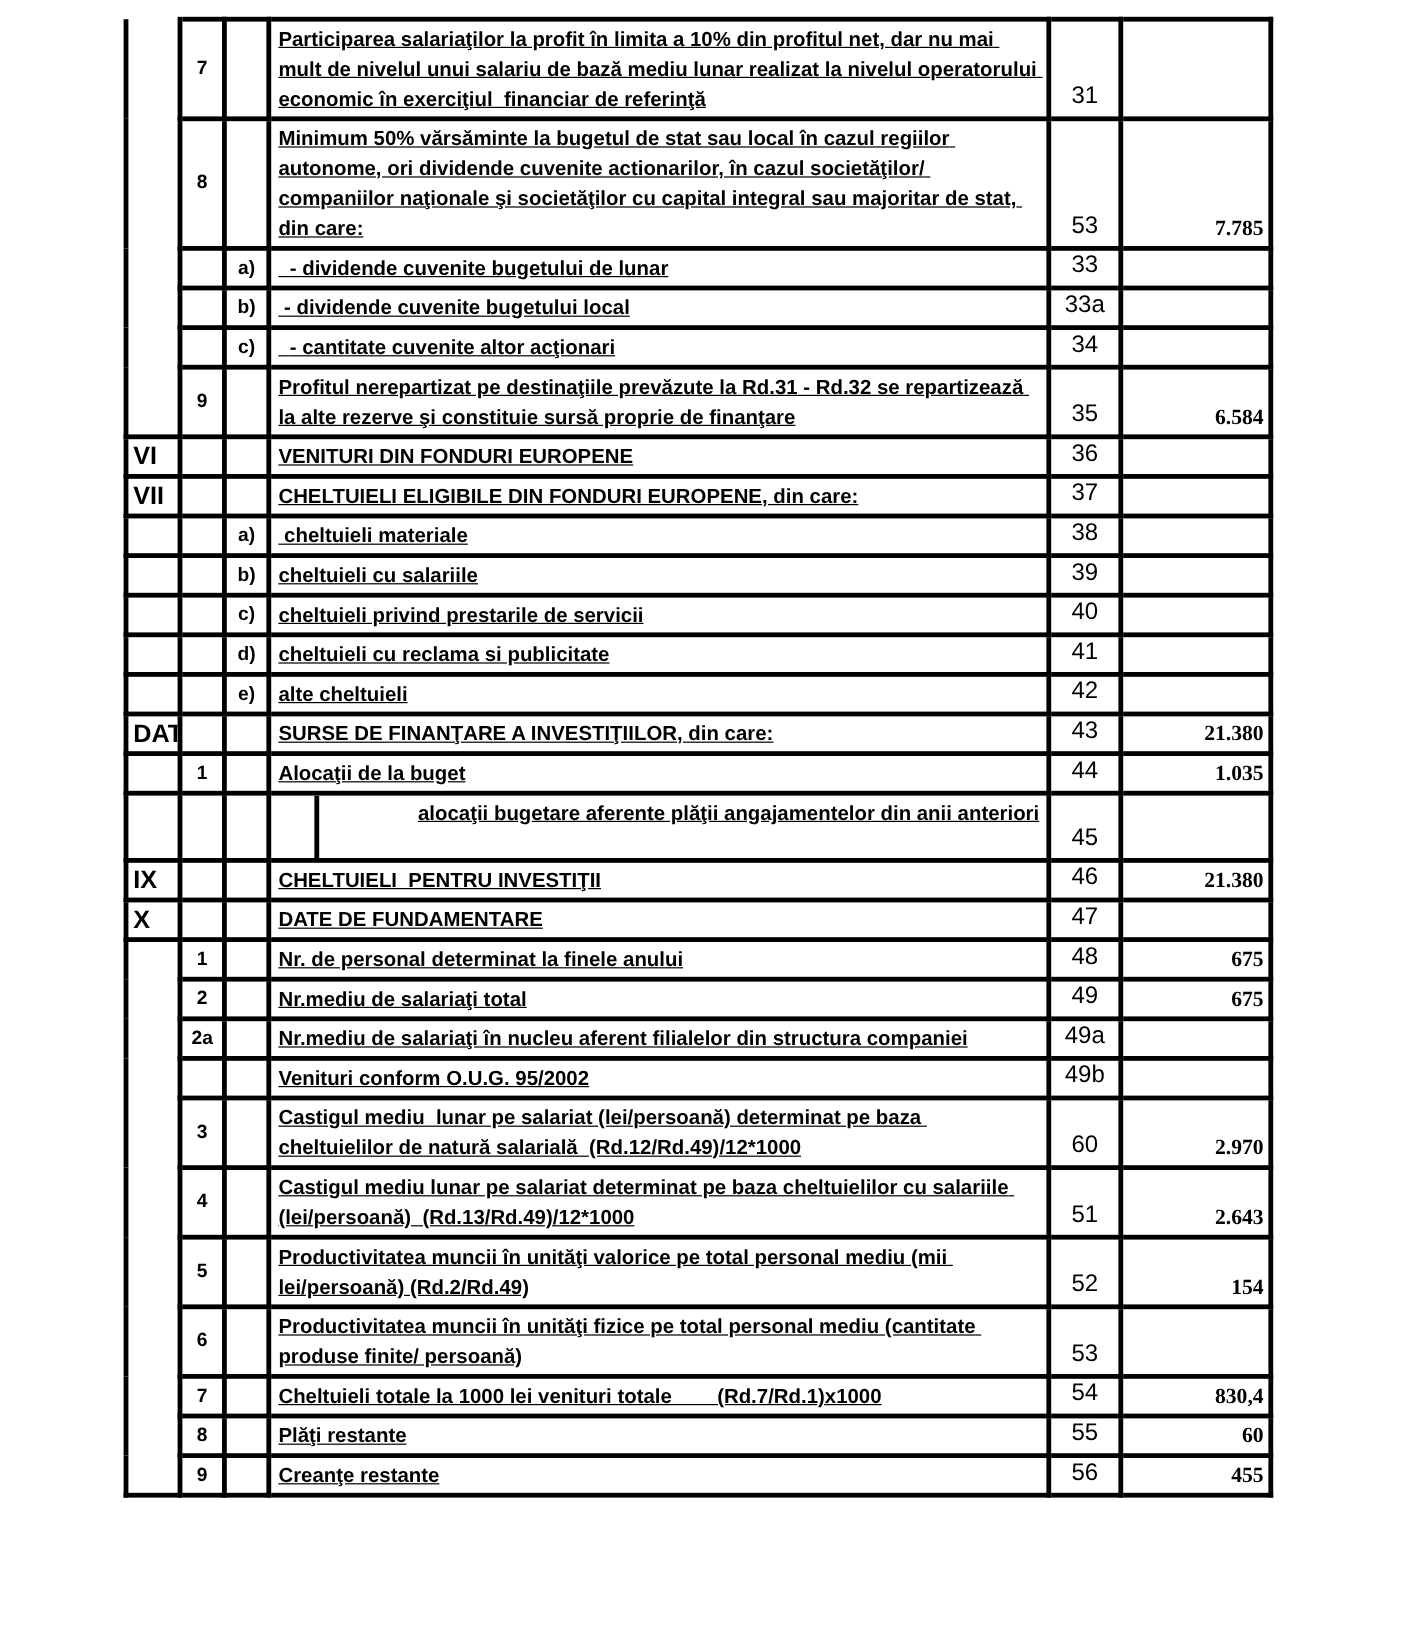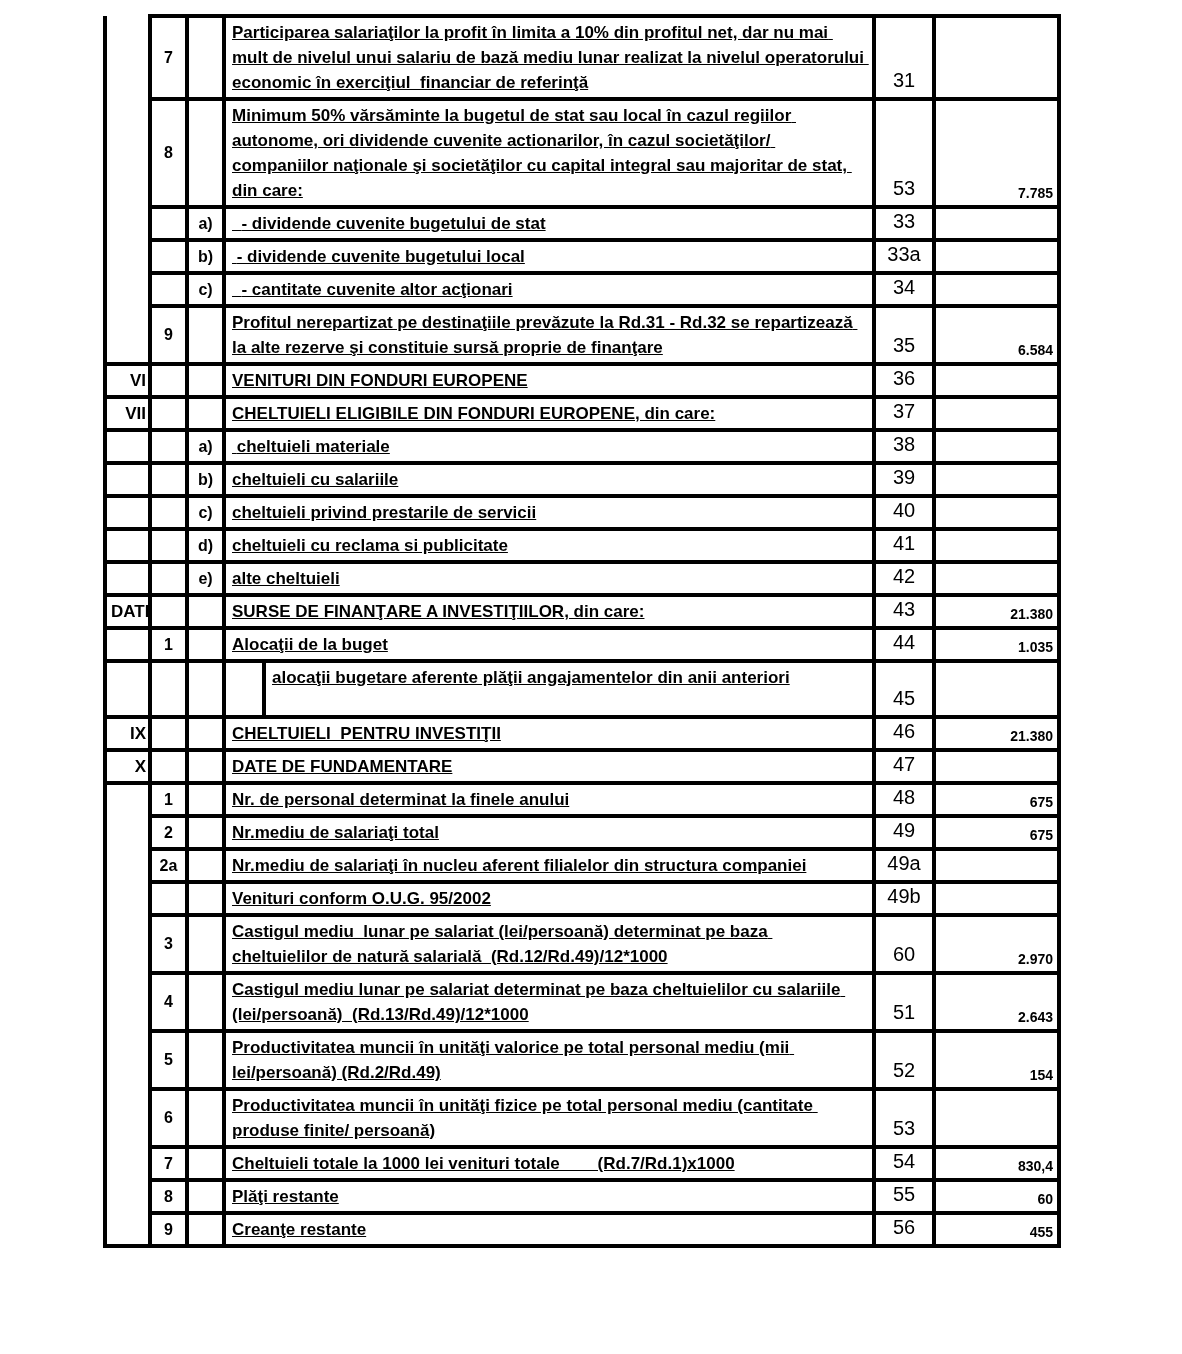--- a/index.html
+++ b/index.html
@@ -15,7 +15,7 @@
   .c-desc{font-weight:bold;font-size:17px;line-height:25px;text-align:left;vertical-align:middle;
           padding:2px 6px;white-space:pre-wrap;word-wrap:break-word;text-decoration:underline;}
   .c-num{font-weight:normal;font-size:20px;text-align:center;vertical-align:bottom;padding:1px 2px 5px 2px;}
-  .c-val{font-weight:bold;font-size:14px;text-align:right;vertical-align:bottom;padding:1px 4px 4px 2px;}
+  .c-val{font-weight:bold;font-size:18px;text-align:right;vertical-align:bottom;padding:1px 4px 4px 2px;font-family:Liberation Serif, serif;}
   td.section-span{border-top:4px solid #000;}
   td.section-span.open-top{border-top:none;}
   td.p0{padding:0;height:100%;}

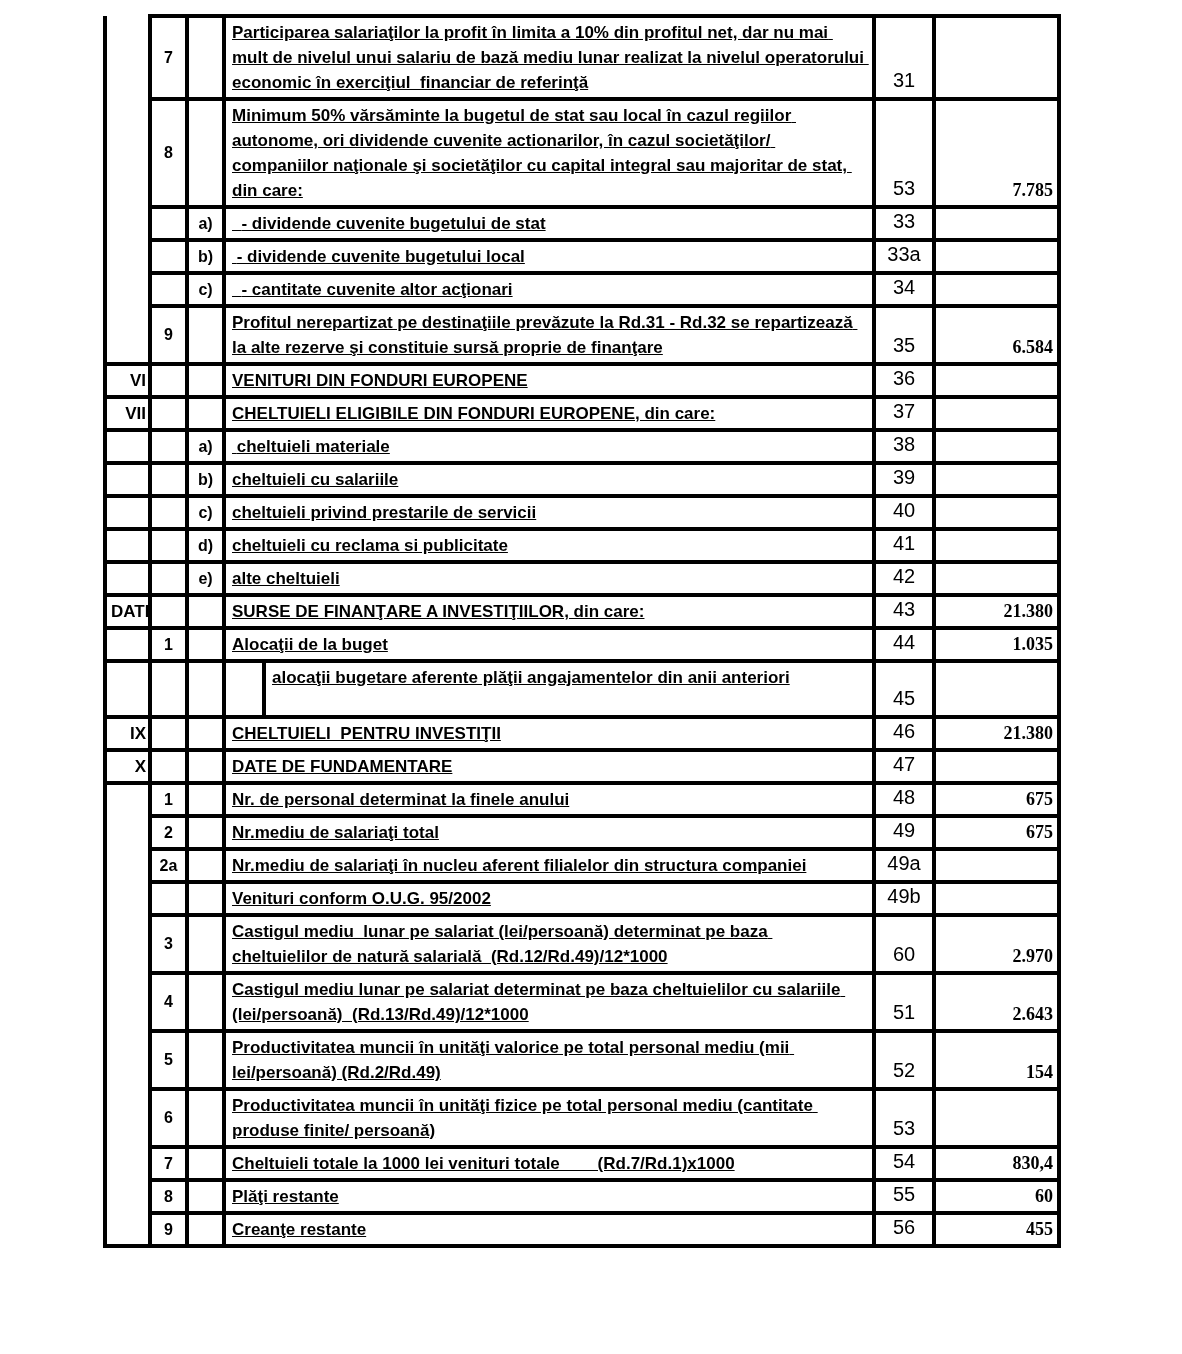--- a/index.html
+++ b/index.html
@@ -56,7 +56,7 @@
           <tr>
             <td class="c-item"></td>
             <td class="c-letter">a)</td>
-            <td class="c-desc">  - dividende cuvenite bugetului de stat</td>
+            <td class="c-desc">  - dividende cuvenite bugetului de lunar</td>
             <td class="c-num">33</td>
             <td class="c-val"></td>
           </tr>

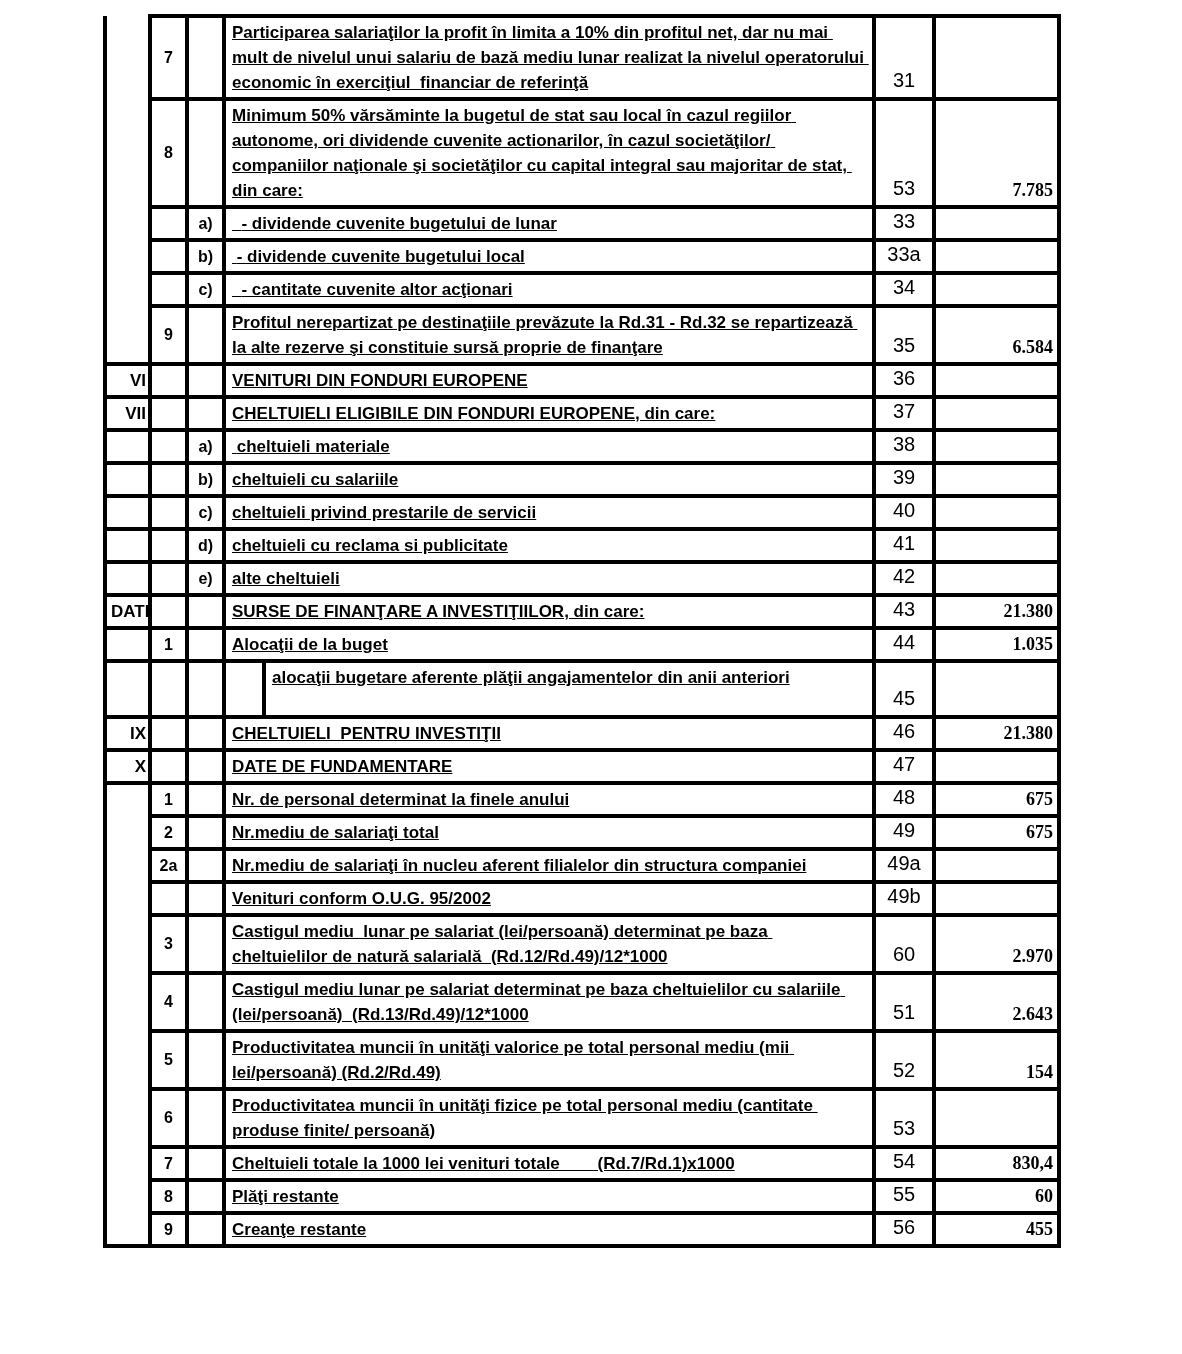--- a/index.html
+++ b/index.html
@@ -9,7 +9,7 @@
   table.main{border-collapse:collapse;table-layout:fixed;width:100%;}
   td{border:4px solid #000;overflow:hidden;}
   tr{height:32px;}
-  .c-section{font-weight:bold;font-size:17px;text-align:right;vertical-align:middle;padding:1px 2px 1px 4px;}
+  .c-section{font-weight:bold;font-size:21px;text-align:left;vertical-align:middle;padding:1px 2px 1px 4px;}
   .c-item{font-weight:bold;font-size:16px;text-align:center;vertical-align:middle;padding:1px;}
   .c-letter{font-weight:bold;font-size:16px;text-align:center;vertical-align:middle;padding:1px;}
   .c-desc{font-weight:bold;font-size:17px;line-height:25px;text-align:left;vertical-align:middle;

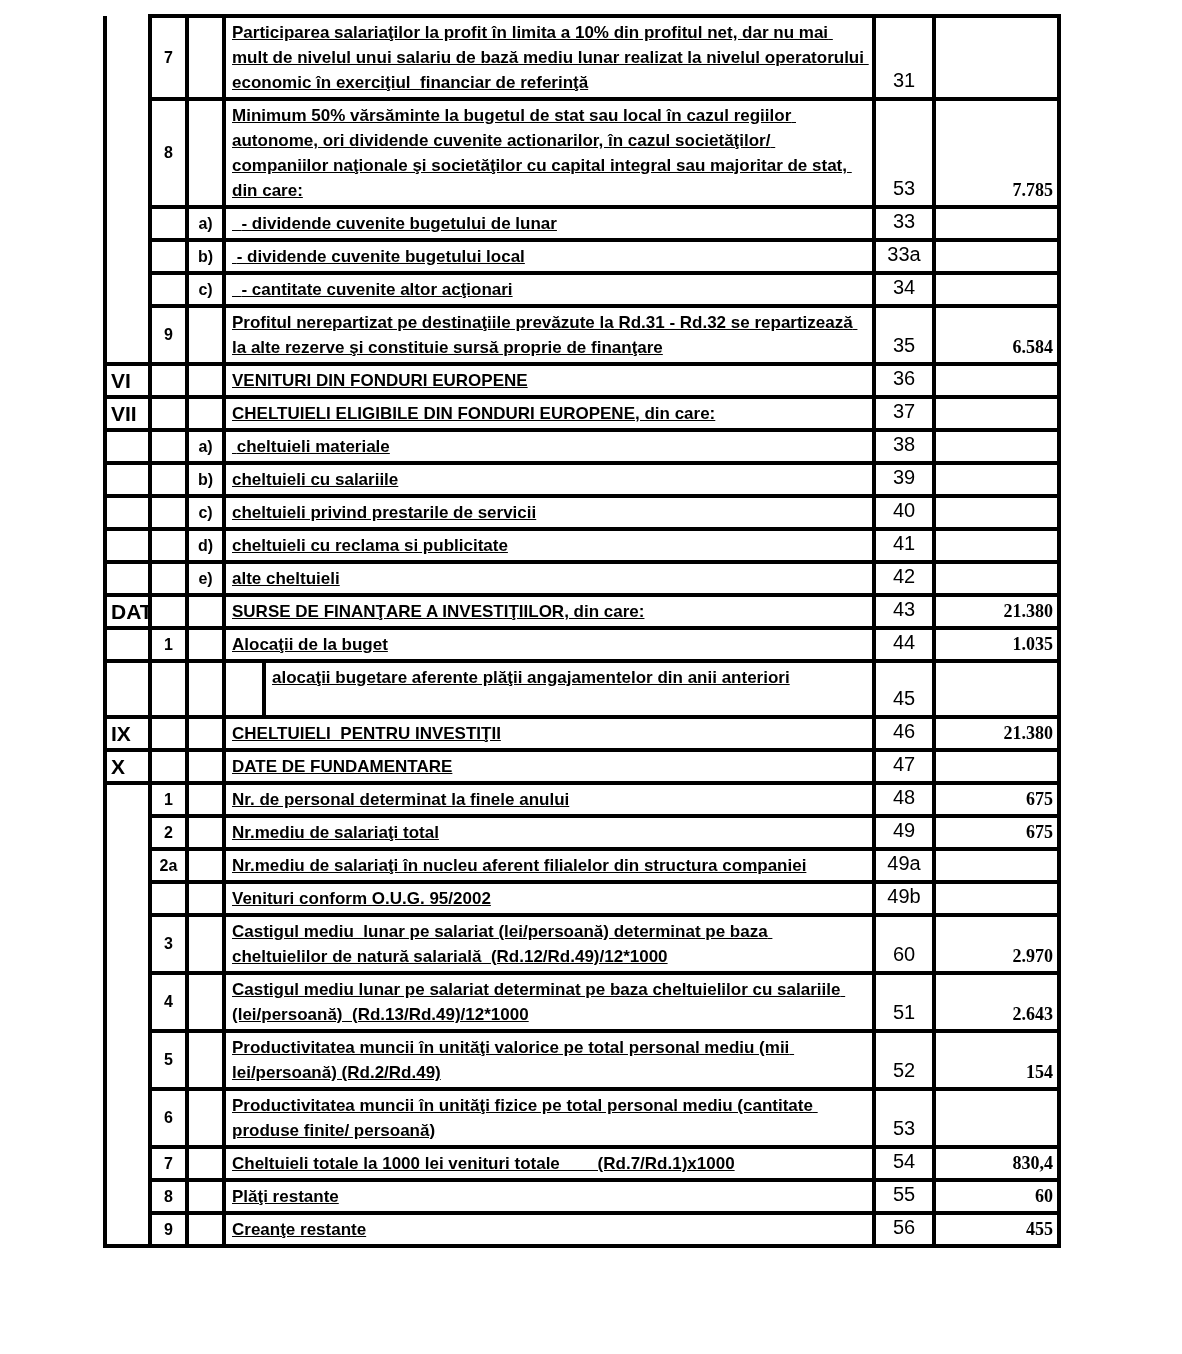--- a/index.html
+++ b/index.html
@@ -19,7 +19,7 @@
   td.section-span{border-top:4px solid #000;}
   td.section-span.open-top{border-top:none;}
   td.p0{padding:0;height:100%;}
-  .indent-wrap{display:flex;align-items:stretch;height:100%;min-height:52px;}
+  .indent-wrap{display:flex;align-items:stretch;height:100%;min-height:52px;text-align:right;}
   .indent-box{flex:0 0 36px;border-right:4px solid #000;}
   .indent-text{flex:1 1 auto;padding:2px 6px;font-weight:bold;font-size:17px;line-height:25px;white-space:pre-wrap;}
 </style>

